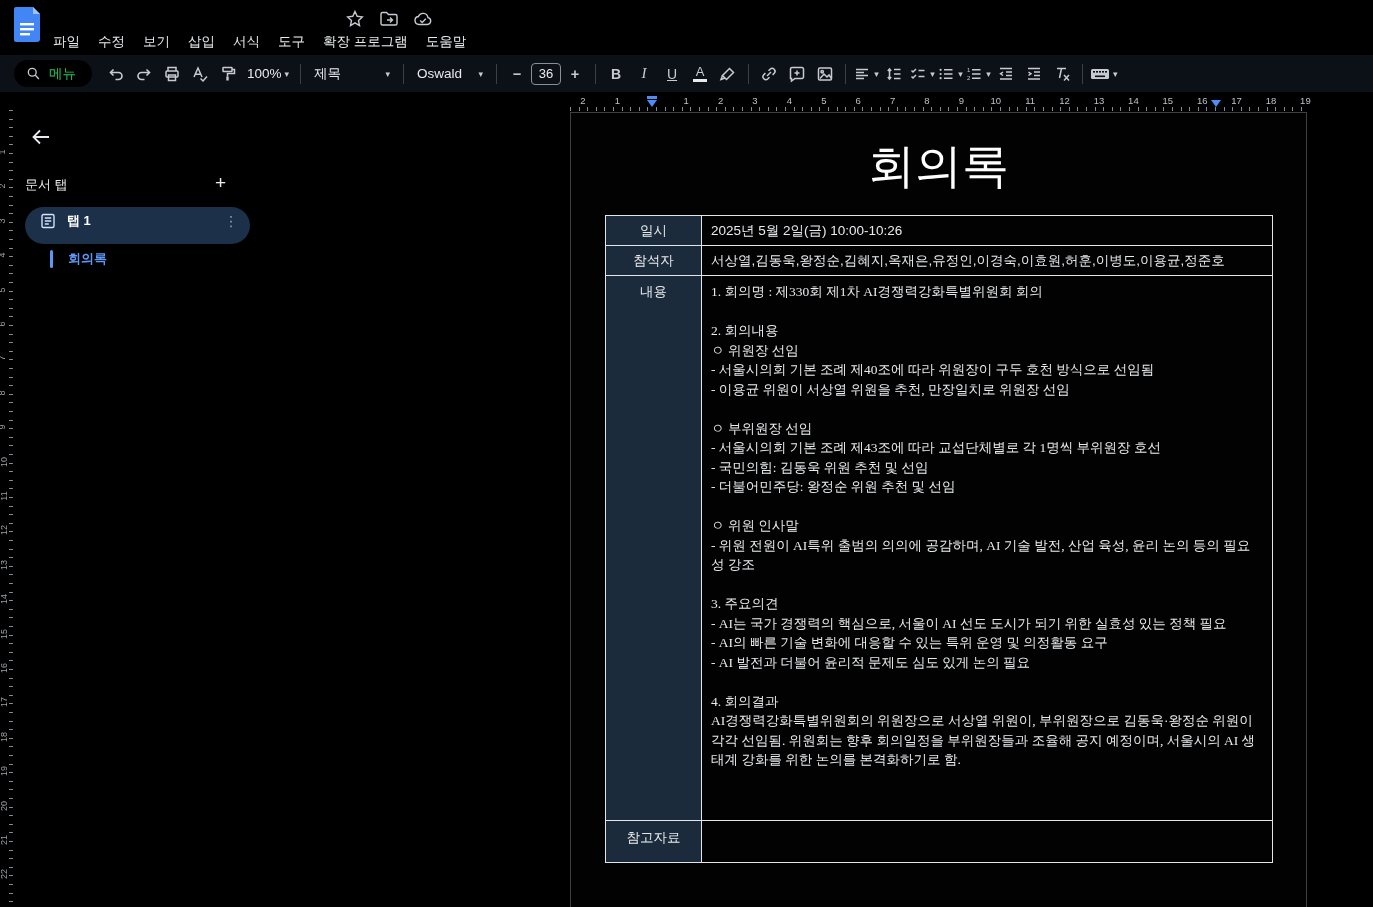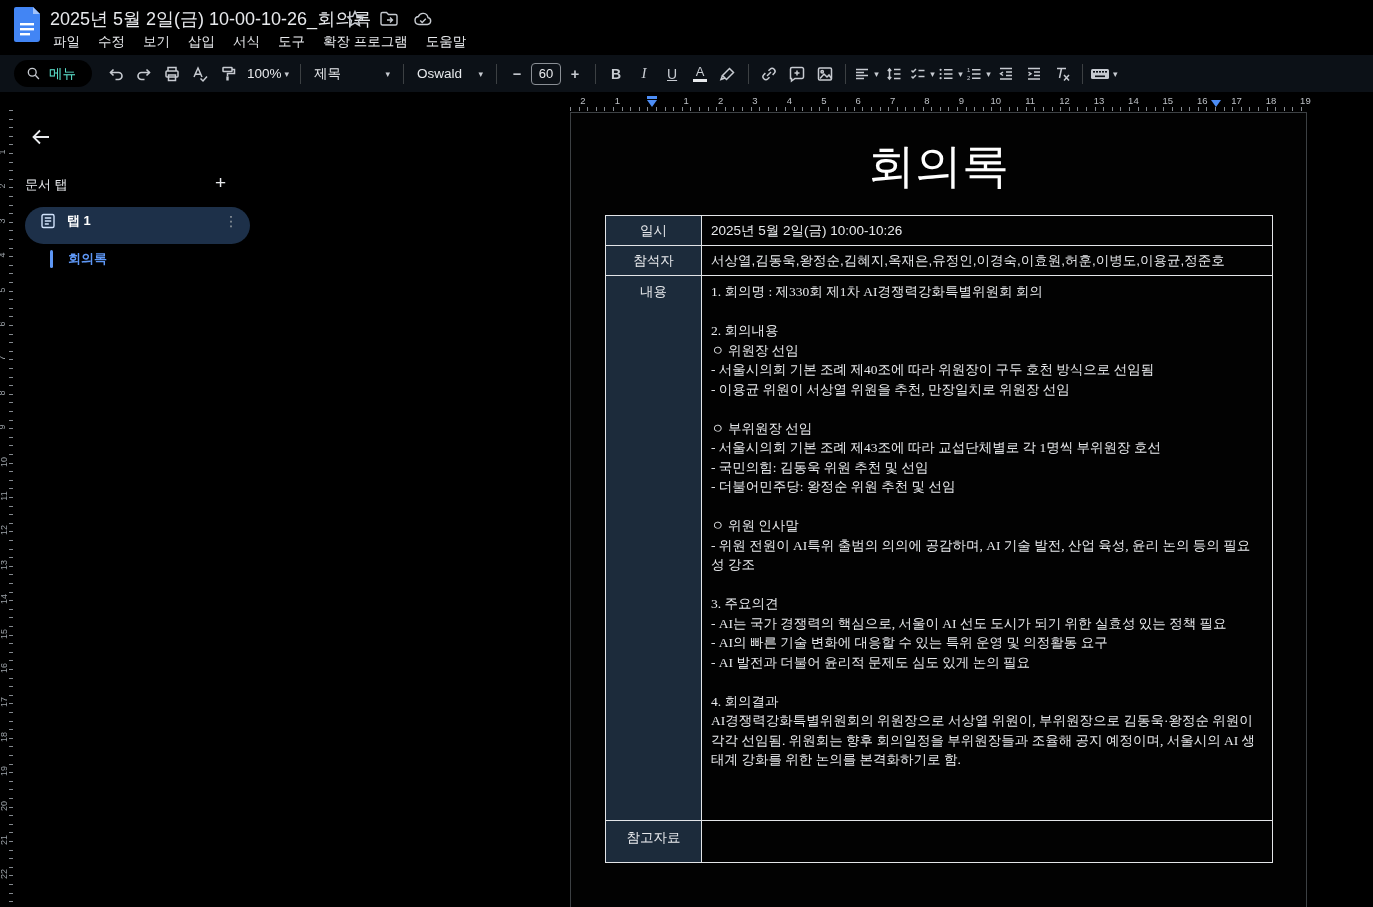--- a/index.html
+++ b/index.html
@@ -94,7 +94,6 @@
     <rect x="6" y="21" width="14" height="2.4" fill="#fff"></rect>
     <rect x="6" y="26" width="10" height="2.4" fill="#fff"></rect>
   </svg>
-  <div class="doc-title">2025년 5월 2일(금) 10-00-10-26_회의록</div>
   <div class="title-icons">
     <svg class="tico" viewBox="0 0 20 20" fill="none" stroke="currentColor" stroke-width="1.4">
       <path d="M10 2.5 l2.2 4.8 5.1.6 -3.8 3.5 1 5.1 L10 13.9 5.5 16.5 l1-5.1 L2.7 7.9 l5.1-.6 z"></path>

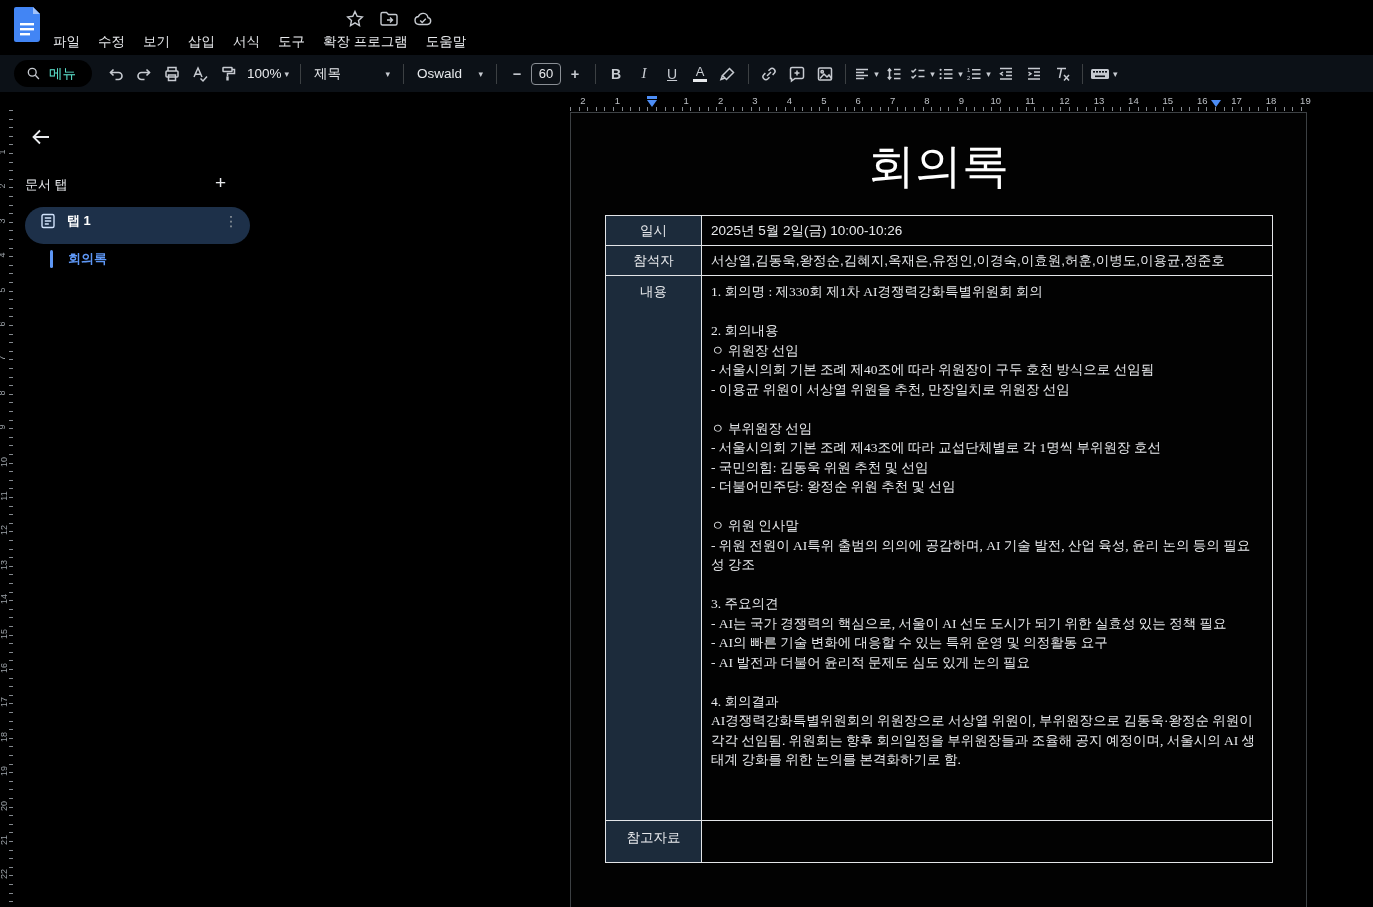--- a/index.html
+++ b/index.html
@@ -30,7 +30,7 @@
   .tb-sep { width:1px; height:20px; background:#3c4043; margin:0 6px; flex:none; }
   .search-pill { display:flex; align-items:center; gap:8px; background:#000; border-radius:14px;
                  height:27px; padding:0 16px 0 12px; margin-right:10px; cursor:pointer; }
-  .search-pill span { font-size:13.5px; color:#5eead4; }
+  .search-pill span { font-size:13.5px; color:#22c55e; }
   .tb-caret { font-size:9px; color:#c7cbd1; margin-left:3px; }
   .zoom-select { font-size:13.5px; color:#e8eaed; padding:0 4px; }
   .styles-select { font-size:13.5px; color:#e8eaed; width:88px; justify-content:space-between; padding:0 6px; }

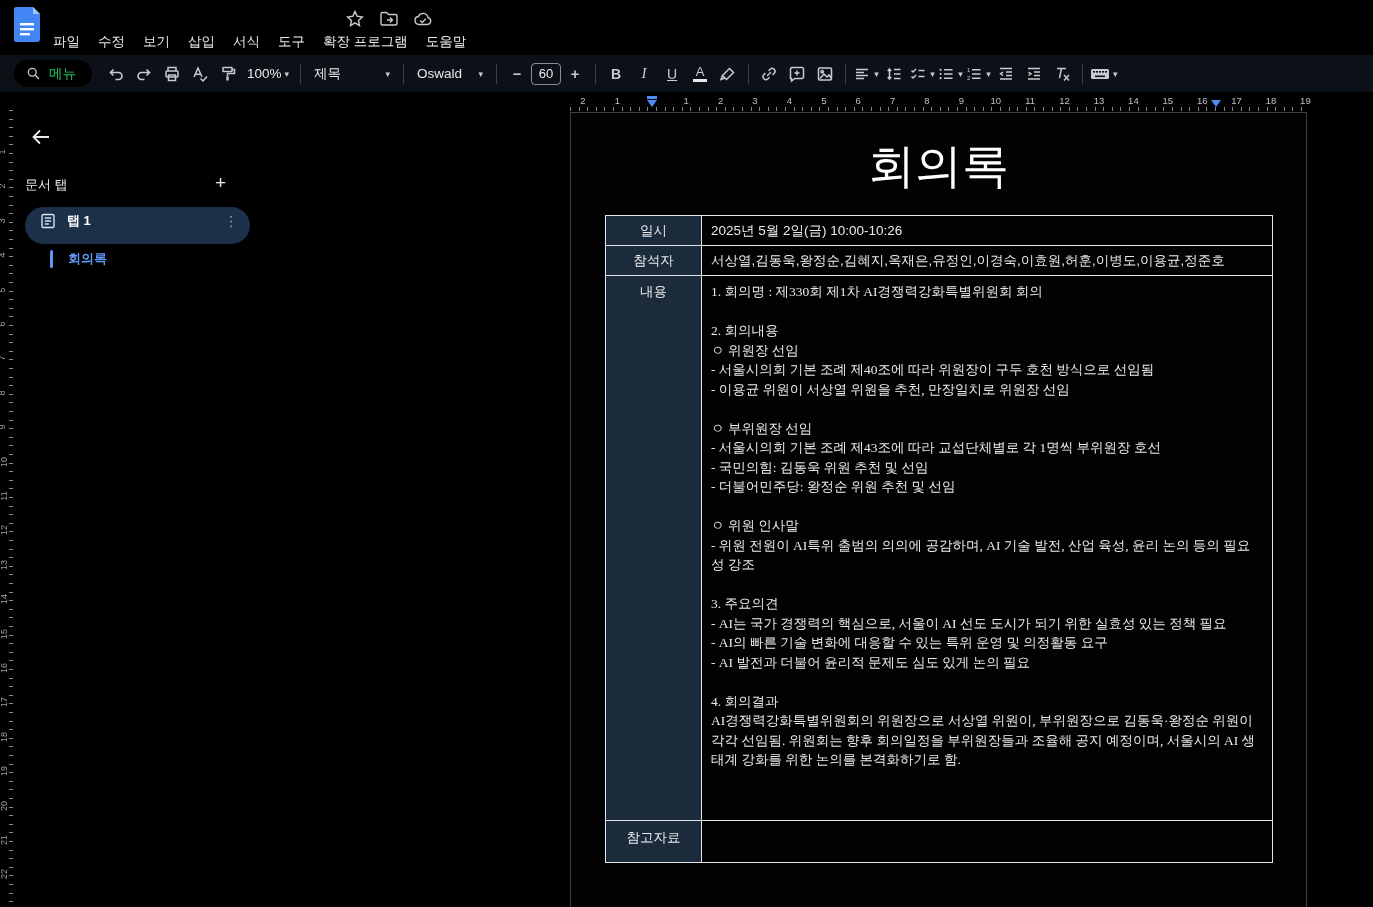--- a/index.html
+++ b/index.html
@@ -182,7 +182,7 @@
   <div class="tb-sep"></div>
 
   <div class="tb-item glyph-btn">−</div>
-  <div class="fs-box">60</div>
+  <div class="fs-box">36</div>
   <div class="tb-item glyph-btn">+</div>
 
   <div class="tb-sep"></div>

